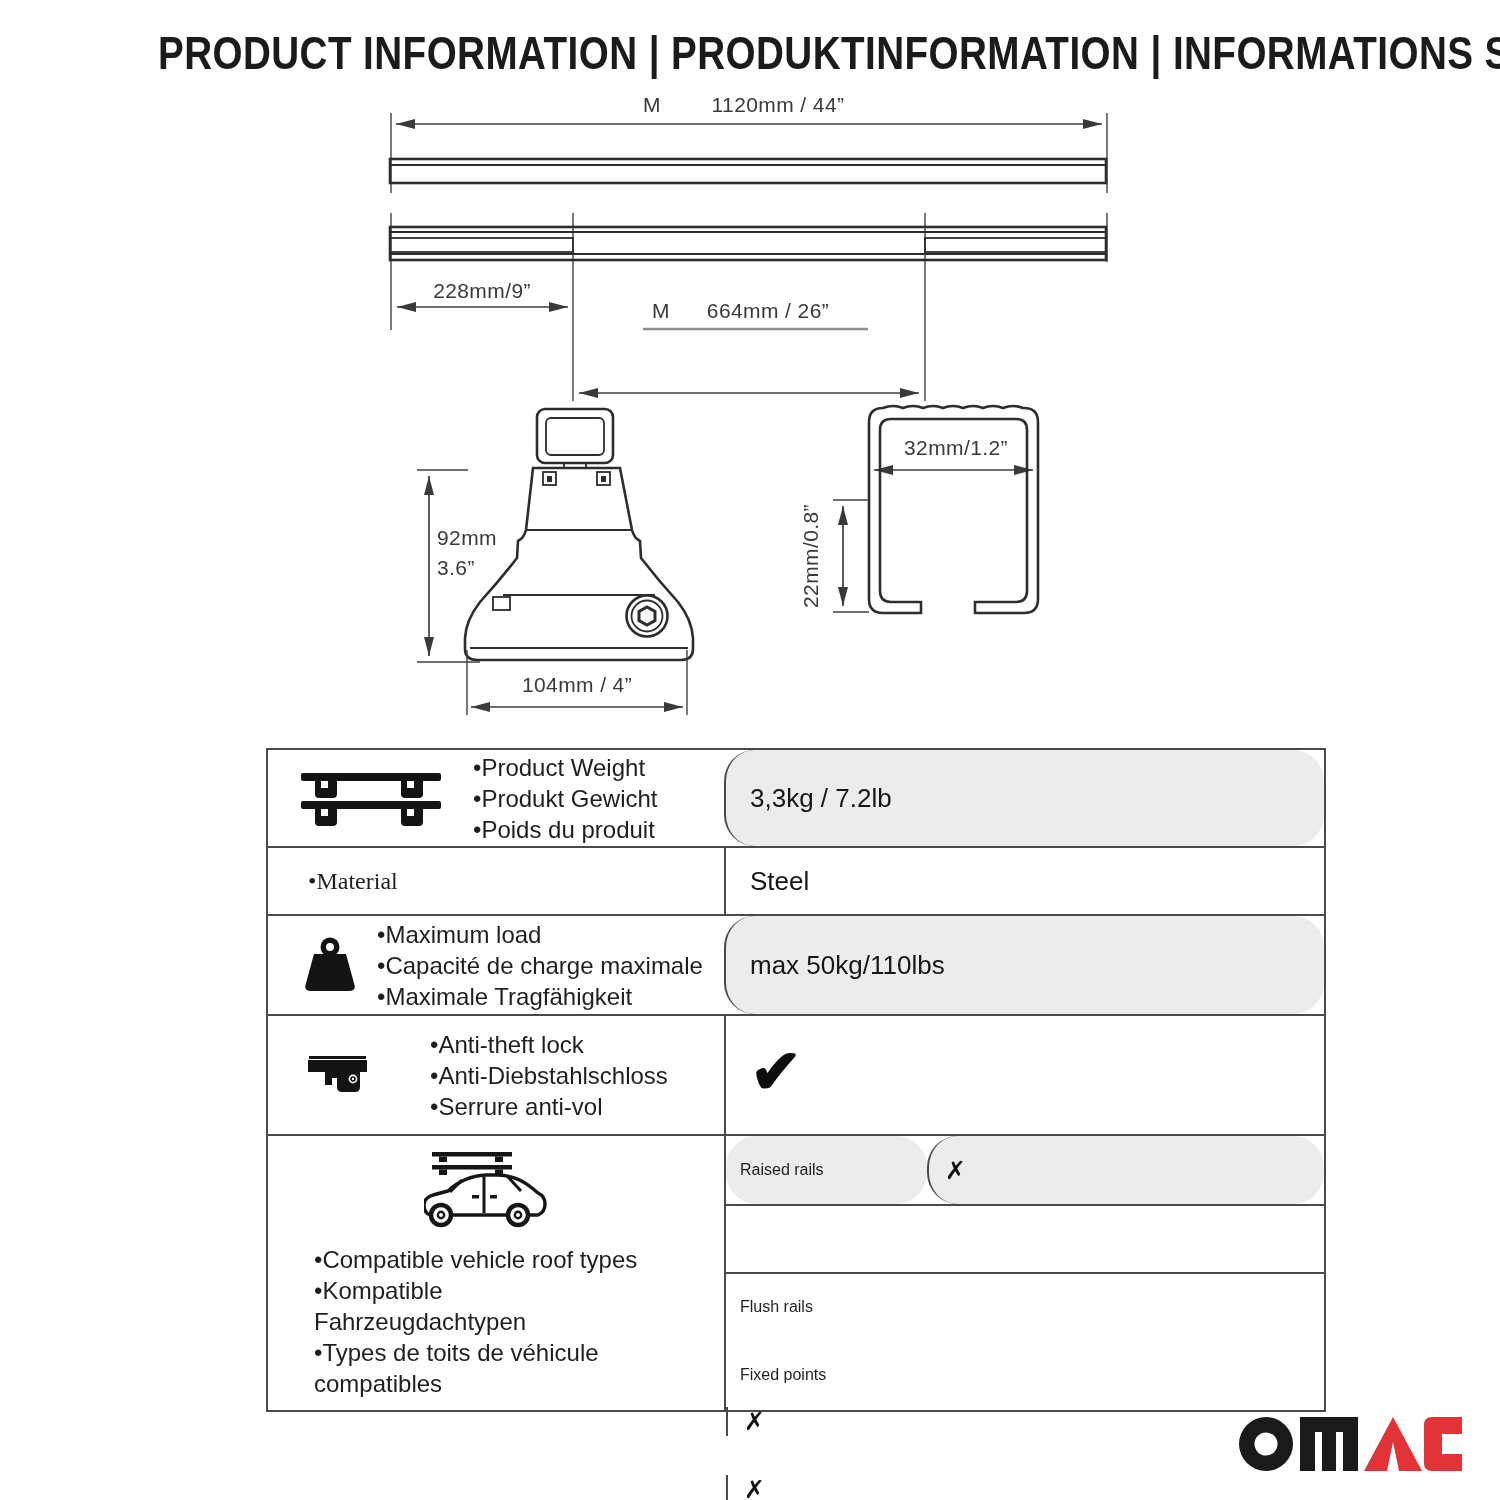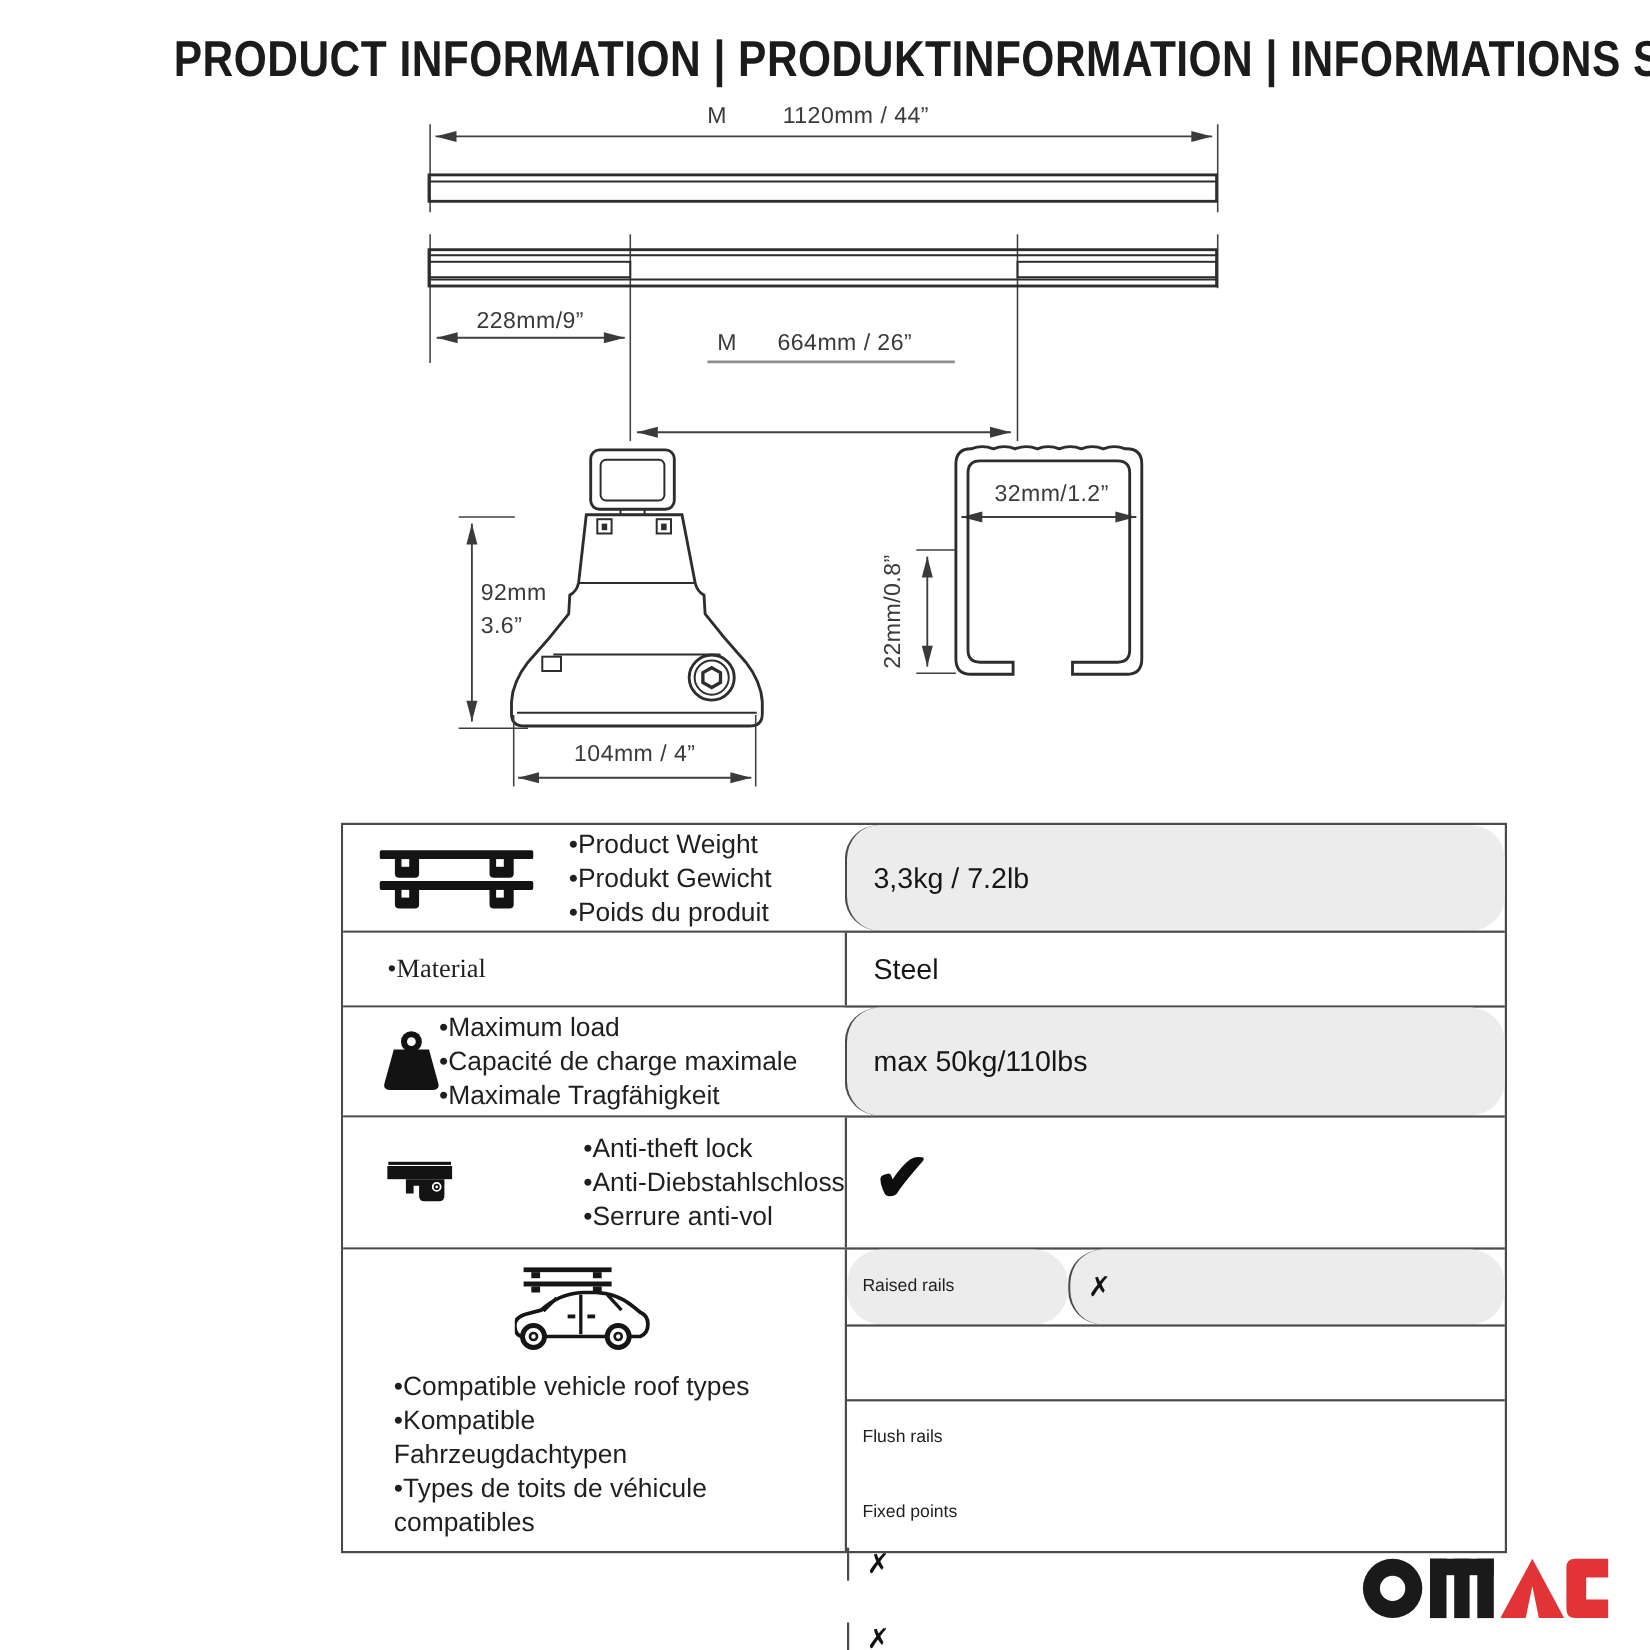--- a/index.html
+++ b/index.html
@@ -22,7 +22,7 @@
   
   .spec-table{position:absolute;left:266px;top:748px;width:1060px;height:664px;
     border:2px solid #4a4a4a;box-sizing:border-box;background:#fff;display:flex;flex-direction:column;
-    color:#1d1d1d;margin-left:44px;}
+    color:#1d1d1d;}
   .row{display:flex;box-sizing:border-box;}
   .row + .row{border-top:2px solid #4a4a4a;}
   .r1{height:96px;} .r2{height:68px;} .r3{height:100px;} .r4{height:120px;} .r5{height:276px;}

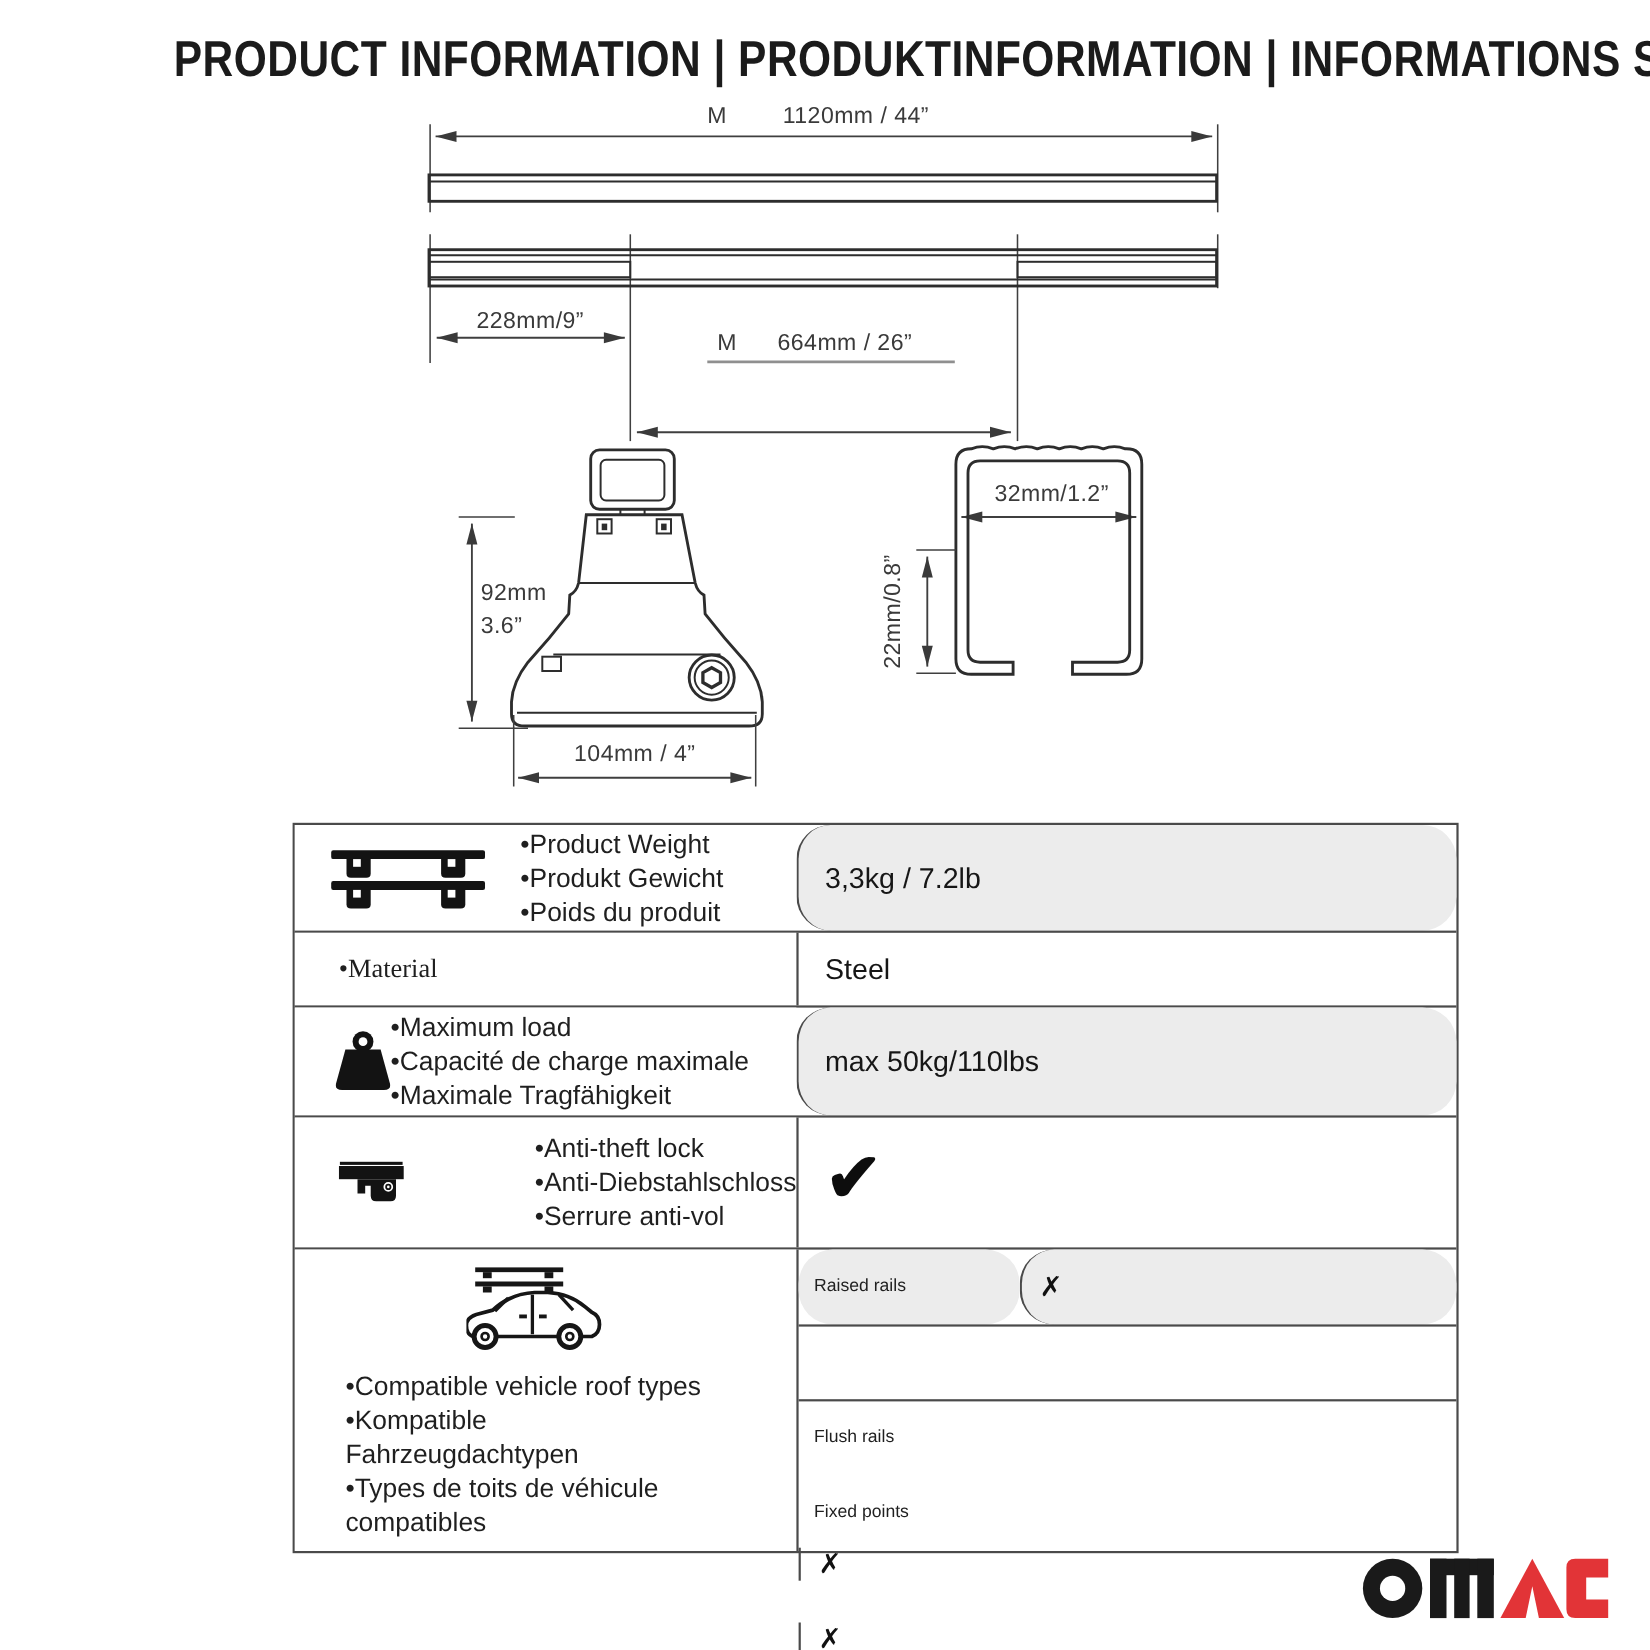--- a/index.html
+++ b/index.html
@@ -36,7 +36,7 @@
   
   .r1 .label-cell{padding-left:33px;gap:32px;}
   .r2 .label-cell{padding-left:40px;font-family:Liberation Serif, serif;}
-  .r3 .label-cell{padding-left:37px;}
+  .r3 .label-cell{padding-left:37px;gap:22px;}
   .r4 .label-cell{padding-left:40px;gap:62px;justify-content:space-between;}
   .r5 .label-cell{align-items:flex-start;}
   .r5-inner{display:flex;flex-direction:column;width:100%;}

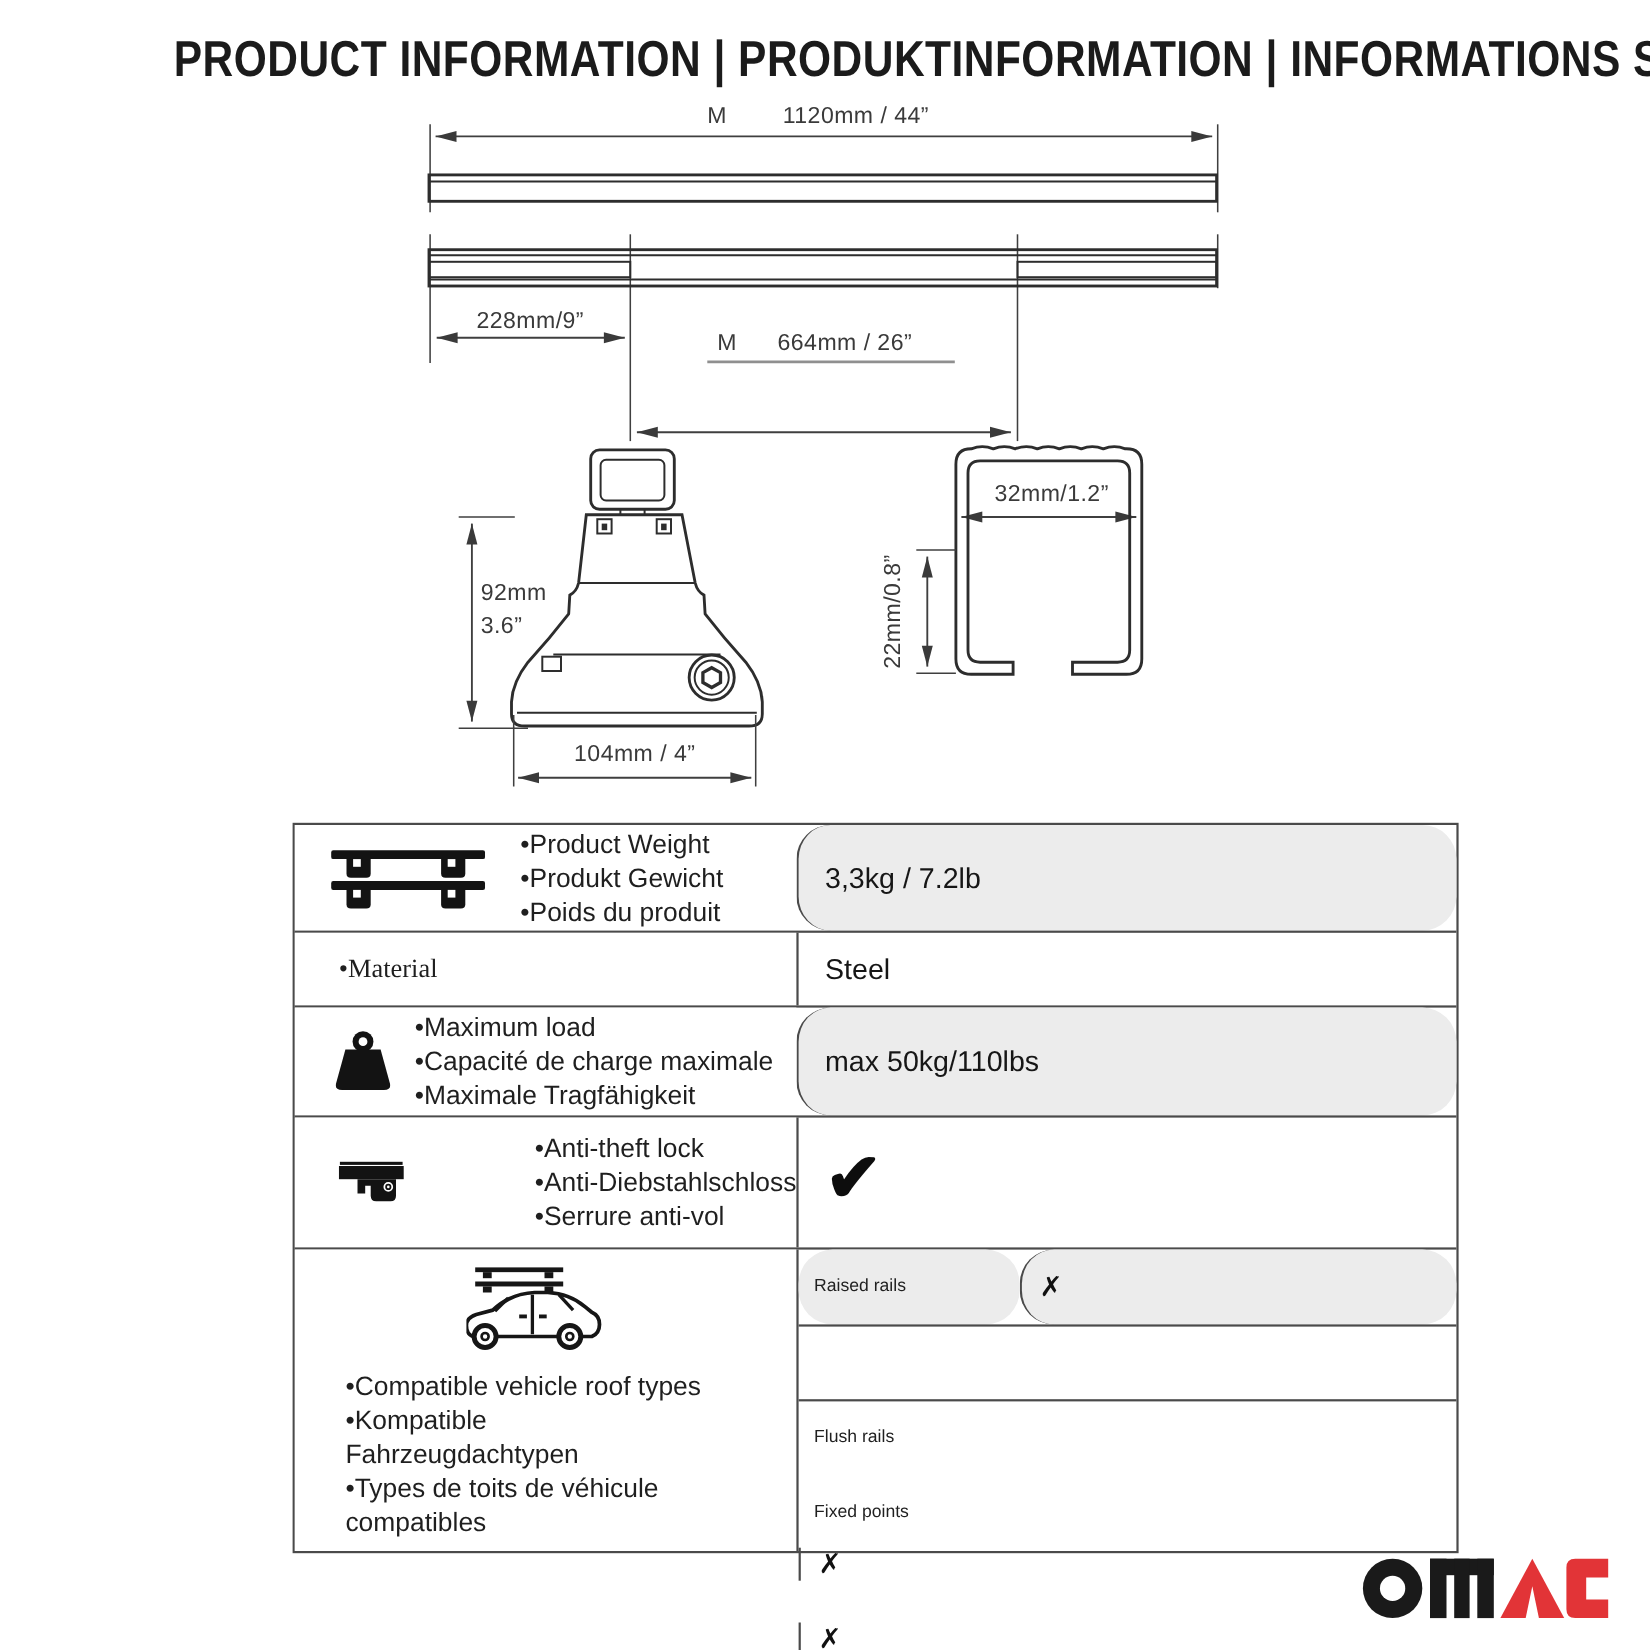--- a/index.html
+++ b/index.html
@@ -37,7 +37,7 @@
   .r1 .label-cell{padding-left:33px;gap:32px;}
   .r2 .label-cell{padding-left:40px;font-family:Liberation Serif, serif;}
   .r3 .label-cell{padding-left:37px;gap:22px;}
-  .r4 .label-cell{padding-left:40px;gap:62px;justify-content:space-between;}
+  .r4 .label-cell{padding-left:40px;gap:62px;}
   .r5 .label-cell{align-items:flex-start;}
   .r5-inner{display:flex;flex-direction:column;width:100%;}
   .r5-inner .car-box{margin:16px 0 0 156px;}

